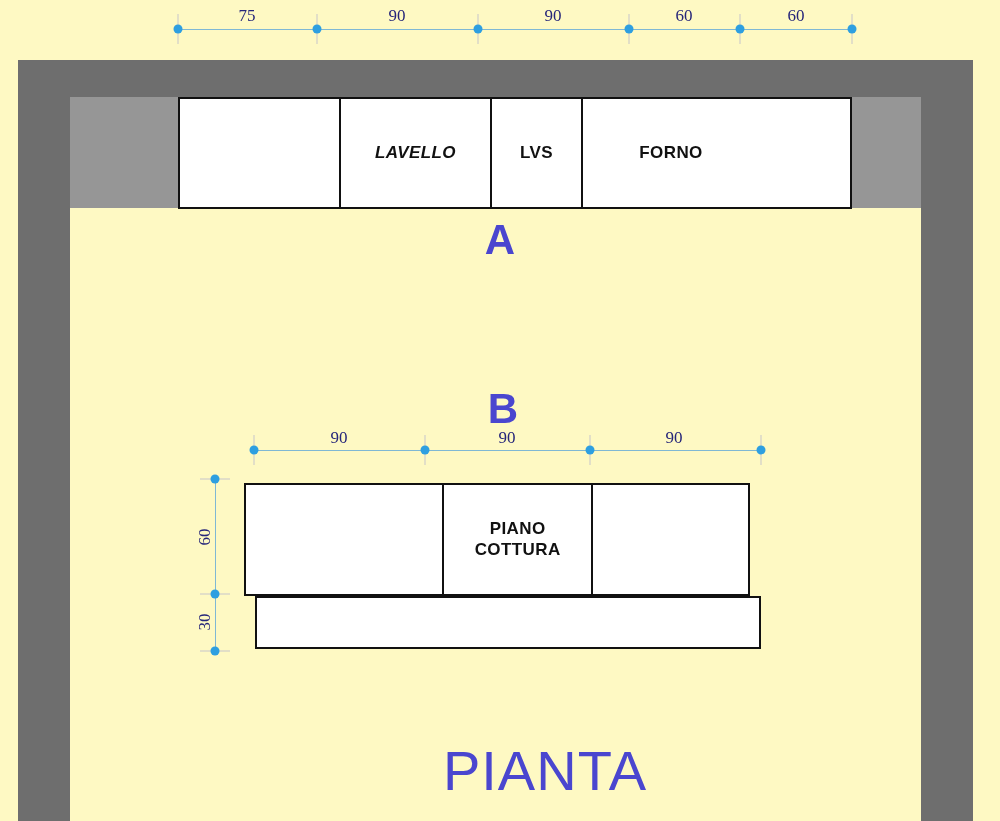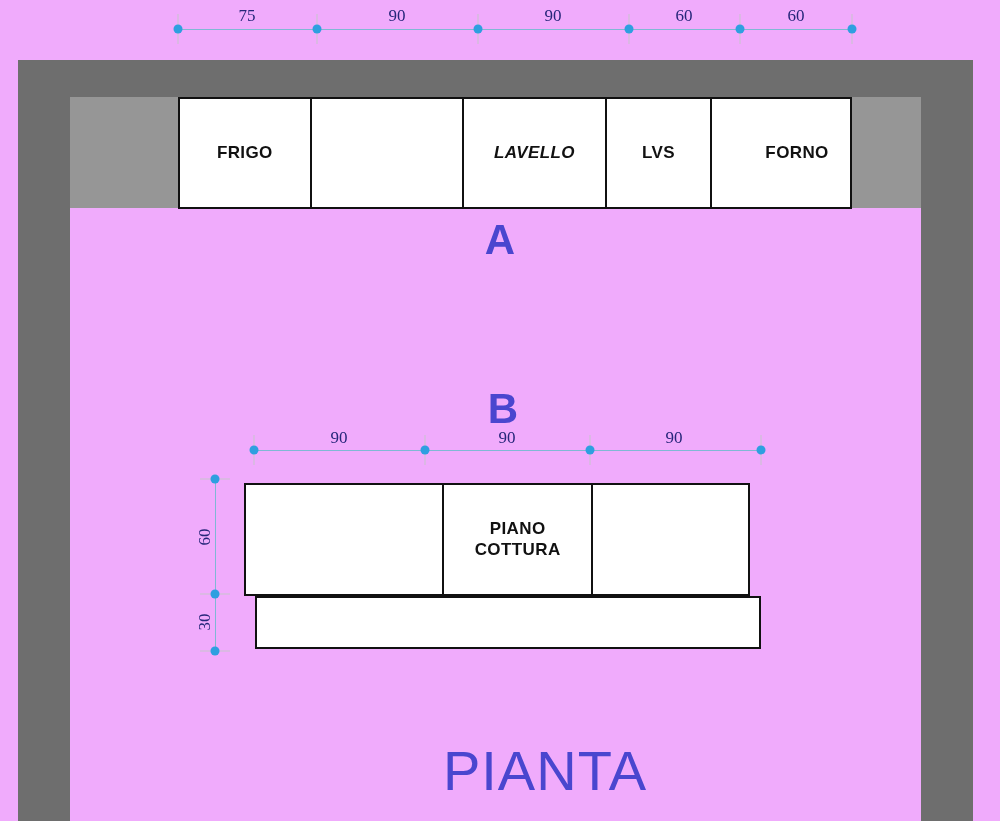--- a/index.html
+++ b/index.html
@@ -14,7 +14,7 @@
     position: relative;
     width: 1000px;
     height: 821px;
-    background: #f0abfc;
+    background: #fef9c3;
     overflow: hidden;
   }
 

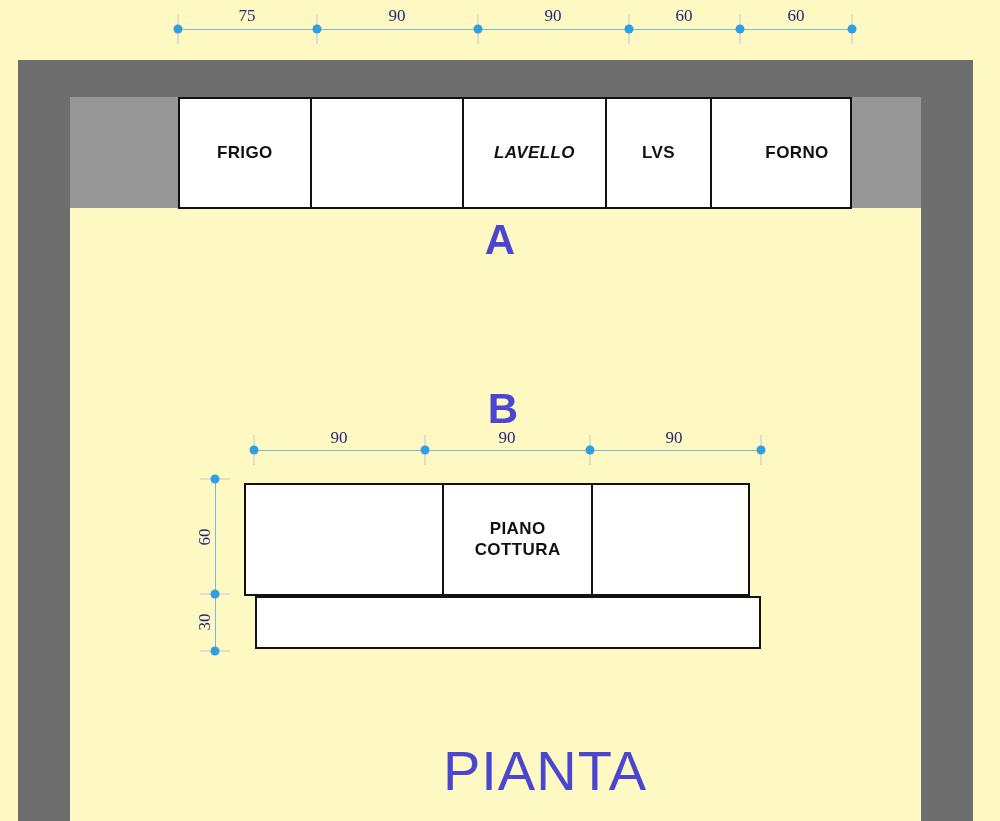--- a/index.html
+++ b/index.html
@@ -167,9 +167,6 @@
   <div class="wall-light" style="left:850px; top:97px; width:71px; height:111px;"></div>
 
   <div class="cab-row" style="left:178px; top:97px; width:674px; height:112px;">
-    <div class="cab" style="width:139px;">
-      <span class="cab-label">FRIGO</span>
-    </div>
     <div class="cab" style="width:161px;">
       <span class="cab-label"></span>
     </div>

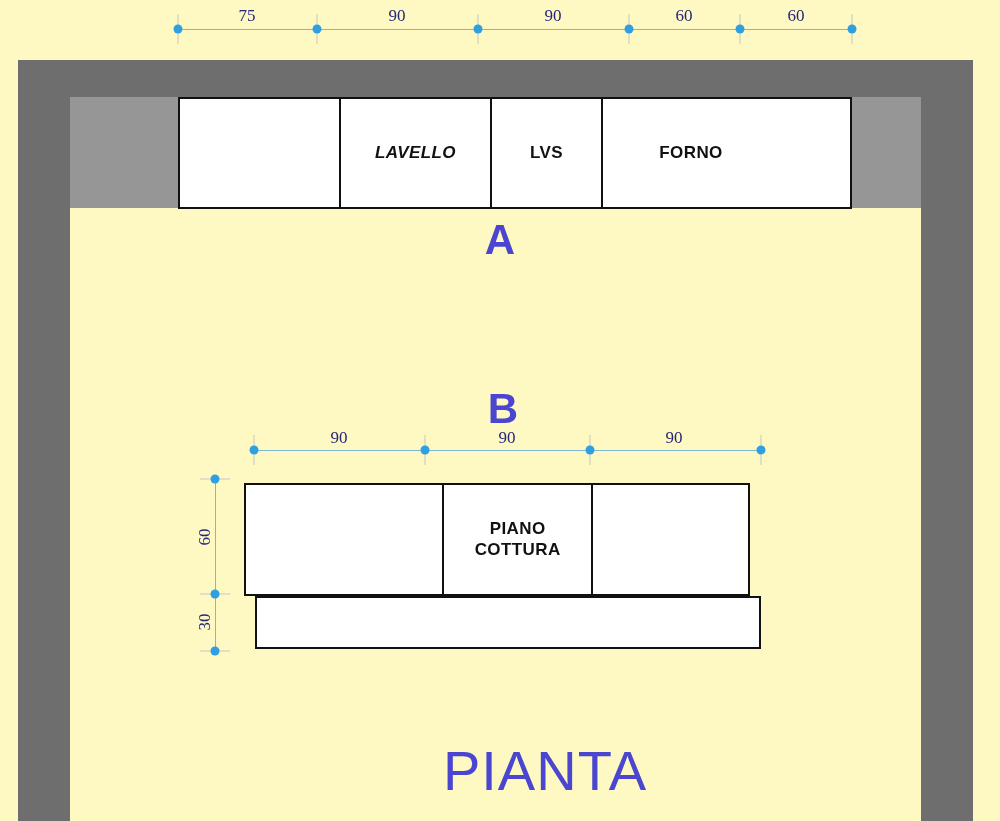--- a/index.html
+++ b/index.html
@@ -173,7 +173,7 @@
     <div class="cab" style="width:151px;font-style:italic;">
       <span class="cab-label">LAVELLO</span>
     </div>
-    <div class="cab" style="width:111px;">
+    <div class="cab" style="width:91px;">
       <span class="cab-label">LVS</span>
     </div>
     <div class="cab" style="width:112px;margin-left:32px;">

